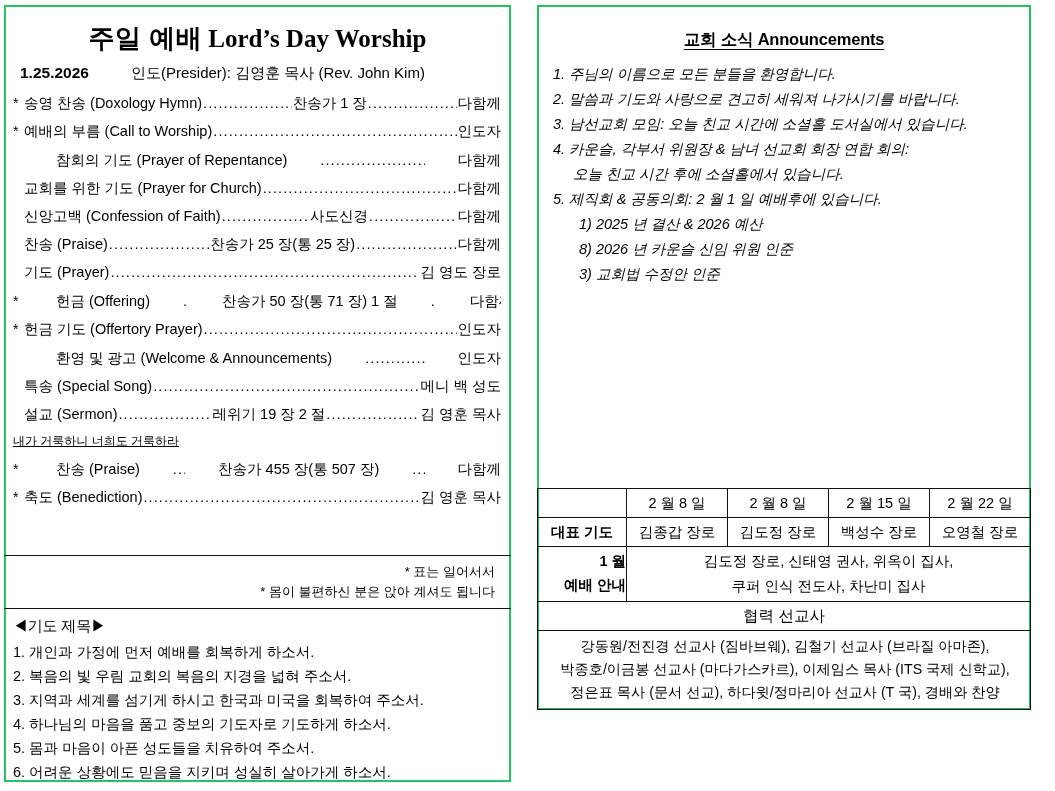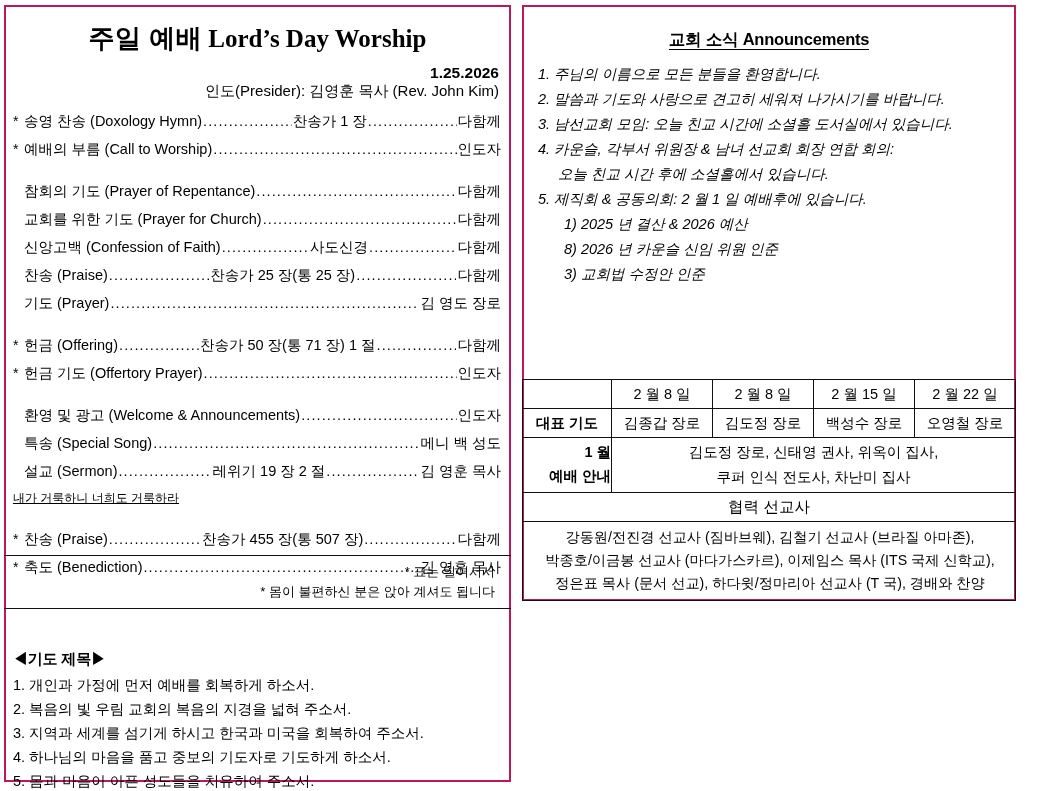--- a/index.html
+++ b/index.html
@@ -23,7 +23,7 @@
   
   .panel {
     position: absolute;
-    border: 2px solid #be185d;
+    border: 2px solid #22c55e;
     background: #ffffff;
     box-sizing: border-box;
   }

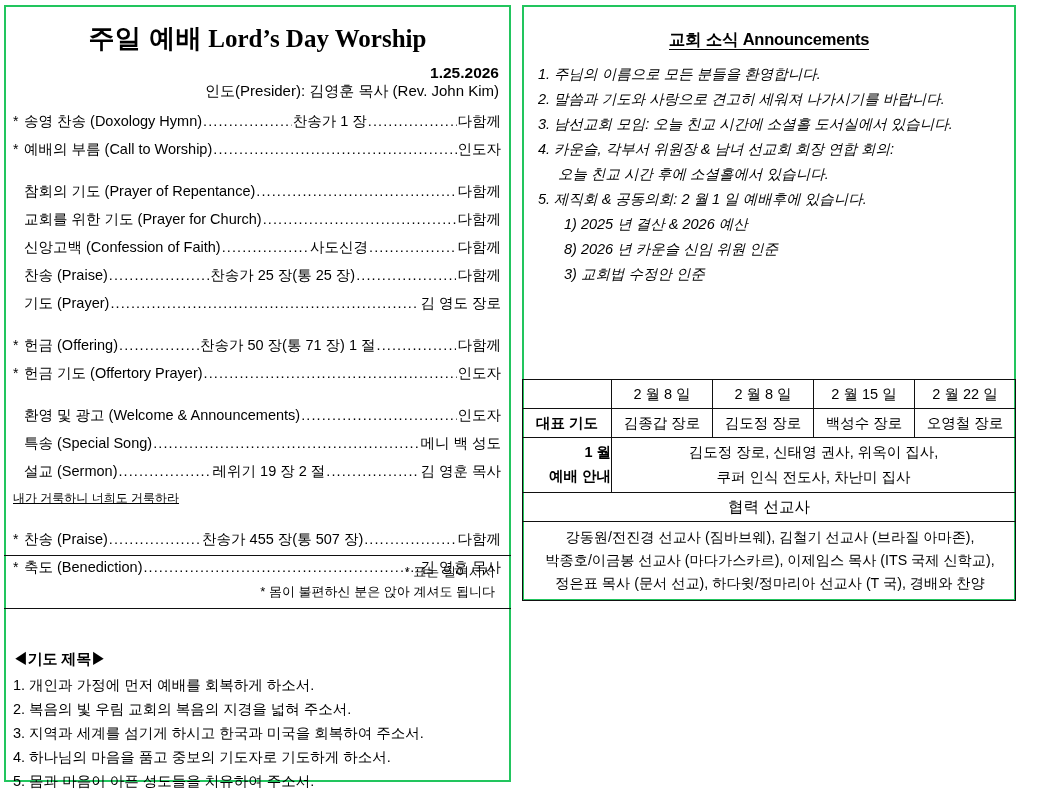--- a/index.html
+++ b/index.html
@@ -34,10 +34,10 @@
     height: 777px;
   }
   .panel-right {
-    left: 522px;
+    left: 537px;
     top: 5px;
     width: 494px;
-    height: 596px;
+    height: 705px;
   }
 
   

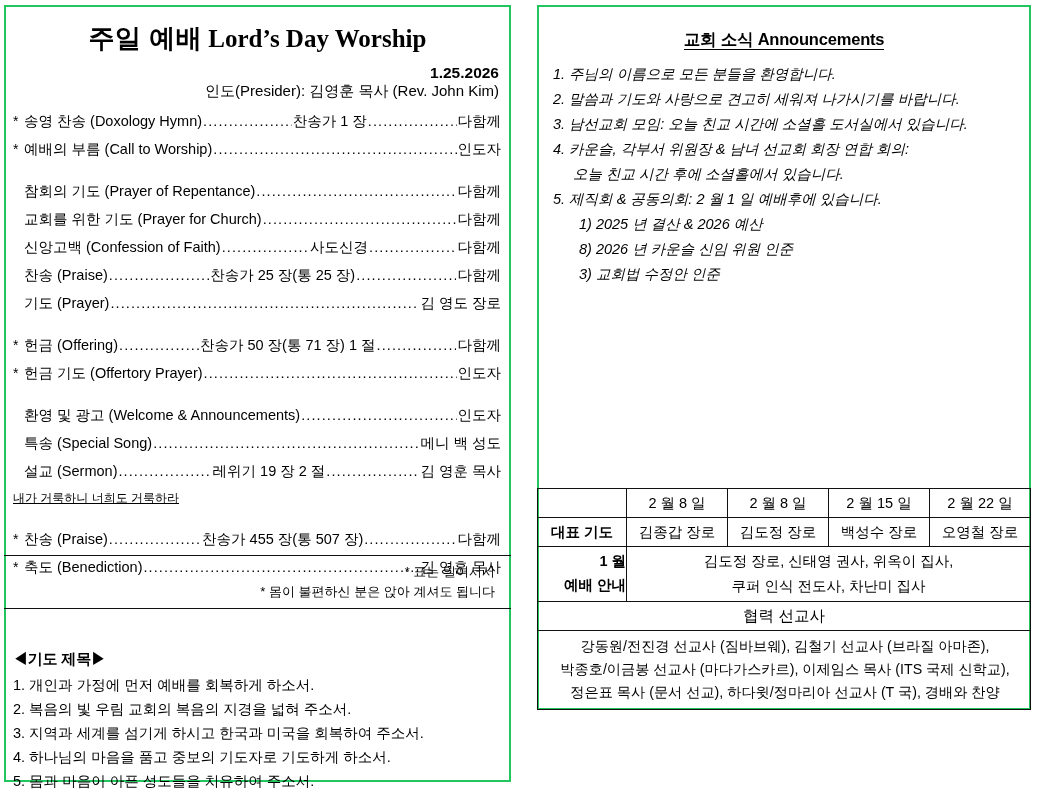--- a/index.html
+++ b/index.html
@@ -62,12 +62,11 @@
 
   .info-line {
     display: flex;
-    align-items: flex-end;
+    align-items: center;
     margin: 11px 0 0 0;
     padding: 0 10px 0 14px;
     font-size: 15px;
     white-space: nowrap;
-    flex-direction: column;
   }
   .info-line .date {
     font-weight: bold;

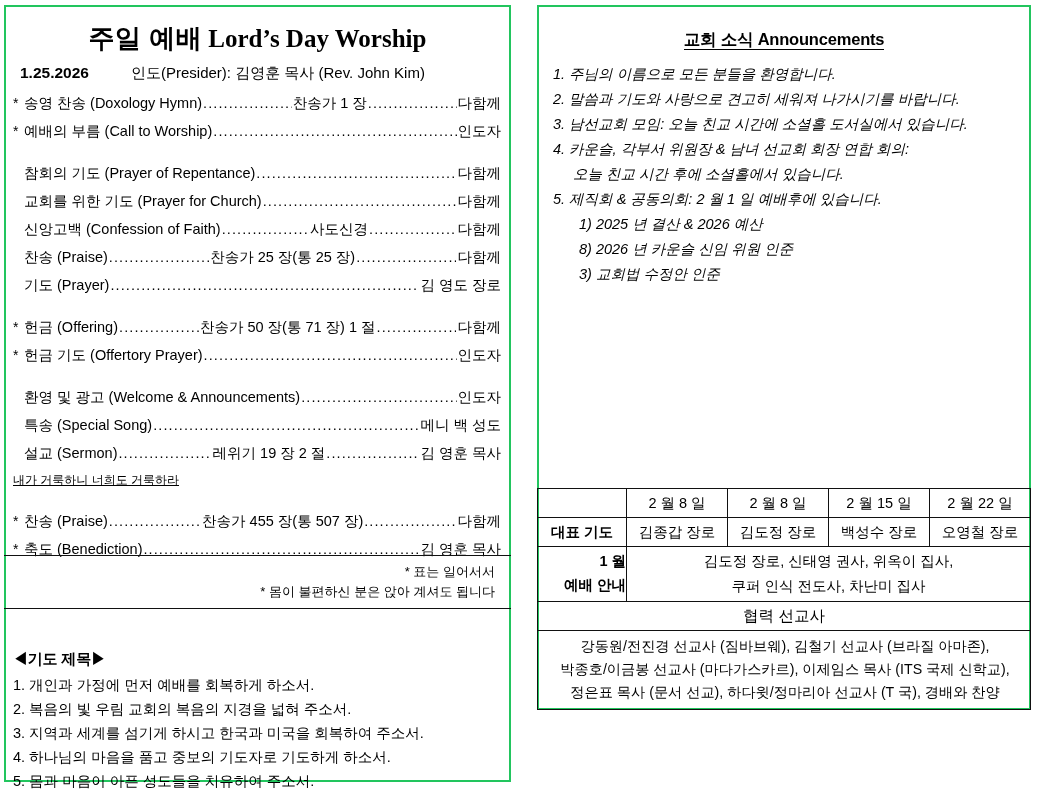--- a/index.html
+++ b/index.html
@@ -90,7 +90,7 @@
     white-space: nowrap;
     overflow: hidden;
   }
-  .order-row.gap-before { margin-top: 14px; }
+  .order-row.gap-before { margin-top: 1px; gap: 32px; }
   .star {
     width: 11px;
     flex: 0 0 11px;

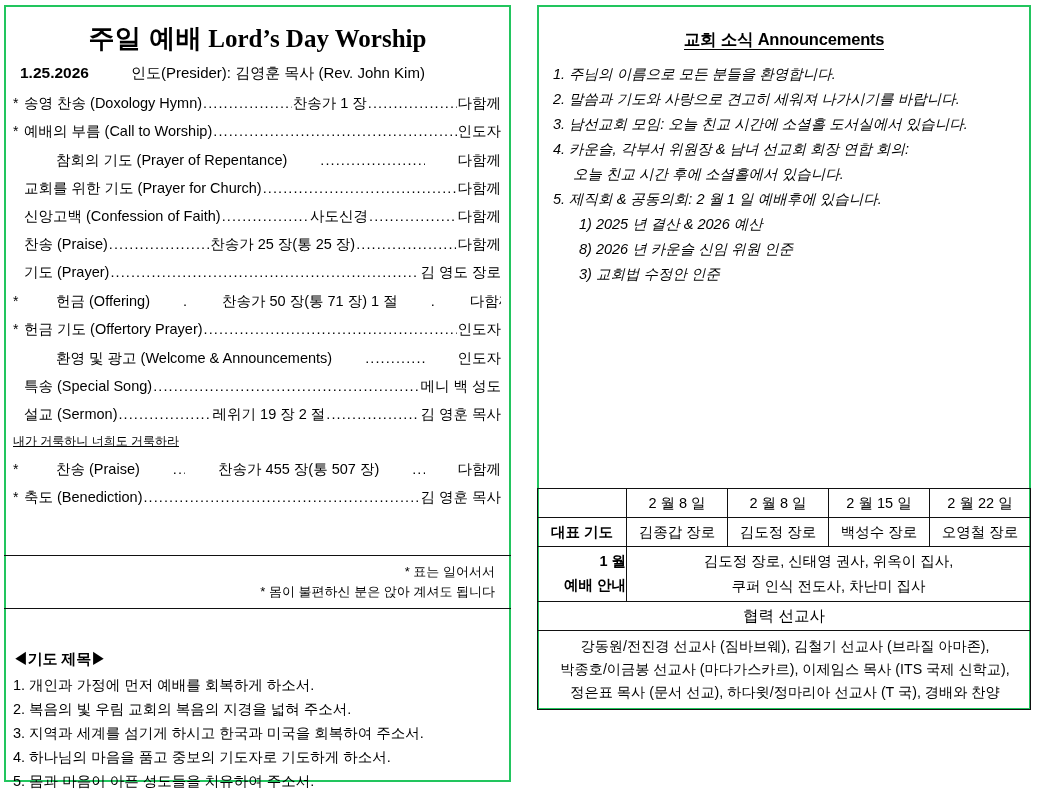--- a/index.html
+++ b/index.html
@@ -139,10 +139,9 @@
   }
   .prayer-head {
     font-size: 15px;
-    font-weight: bold;
+    font-weight: normal;
     margin-bottom: 9px;
     letter-spacing: -0.2px;
-    margin-top: 33px;
   }
   .prayer-item {
     font-size: 14.5px;

